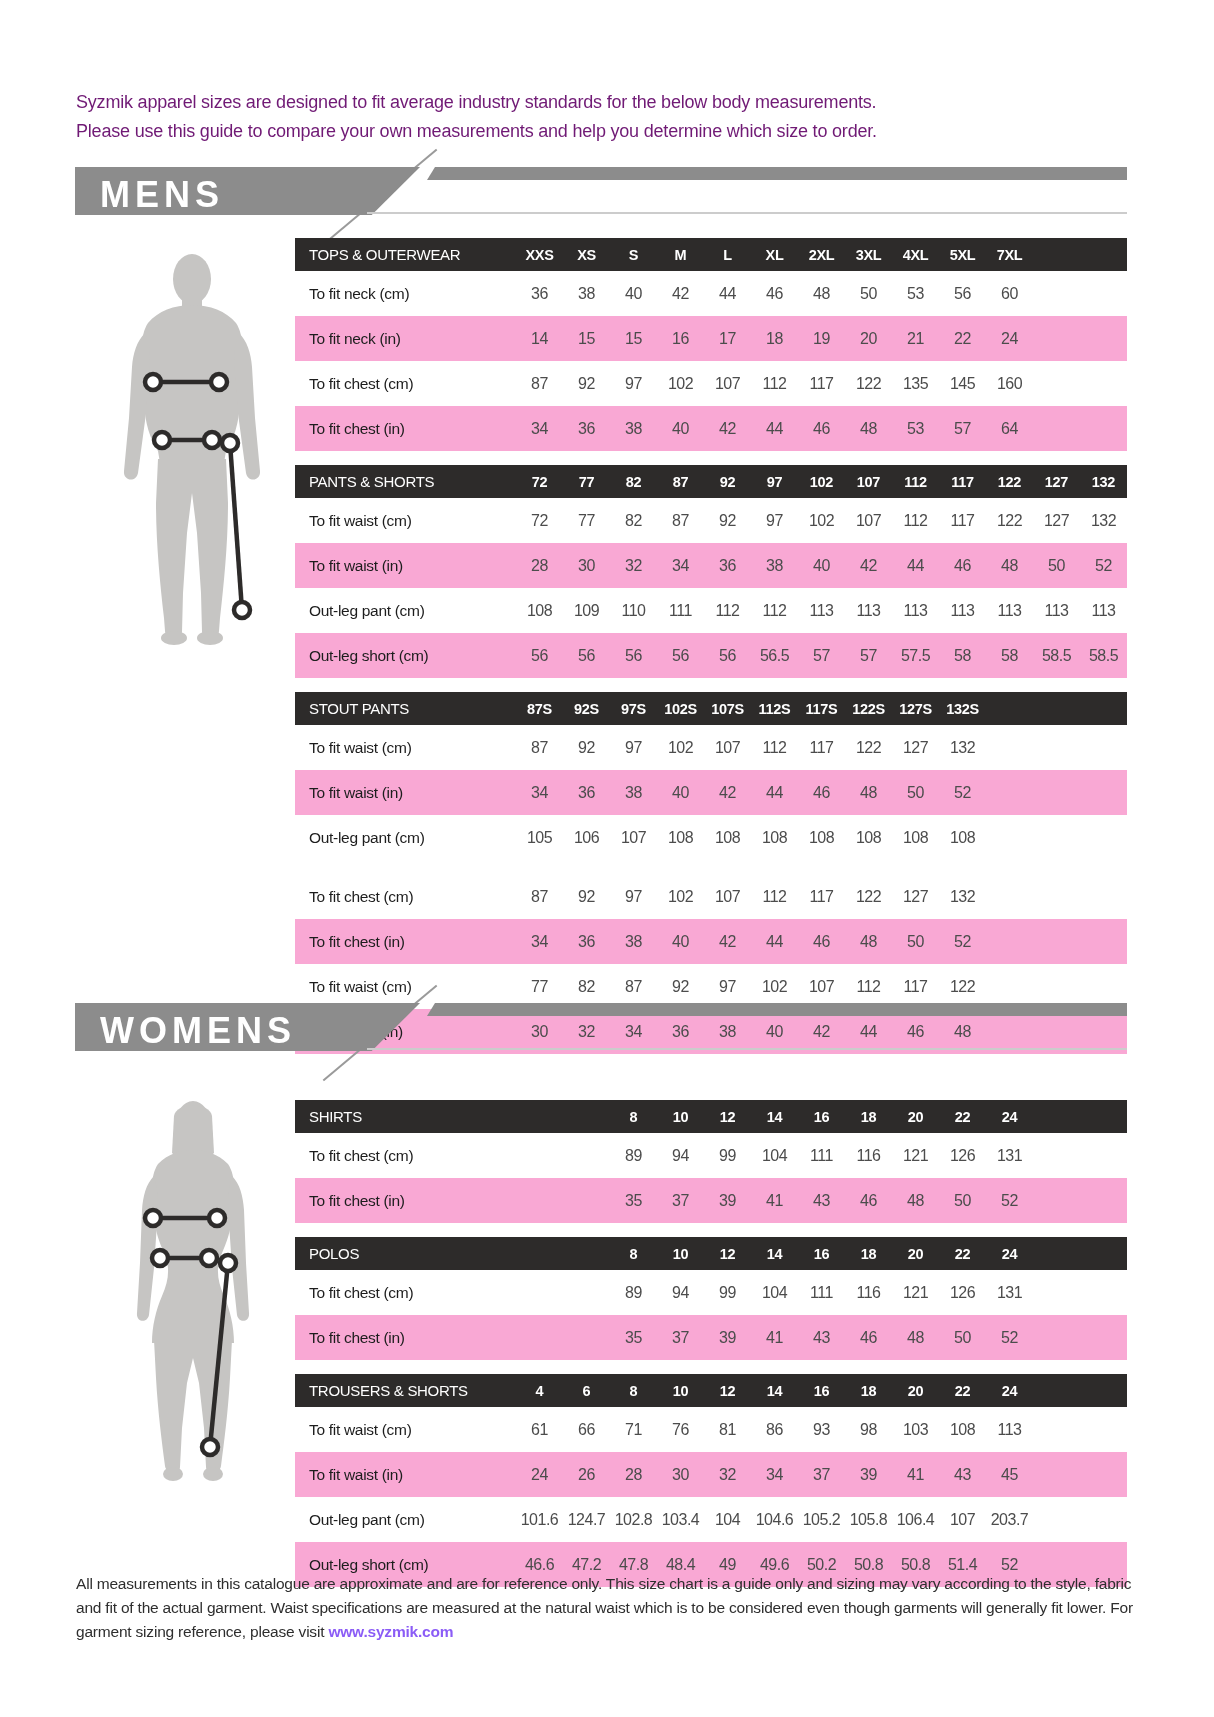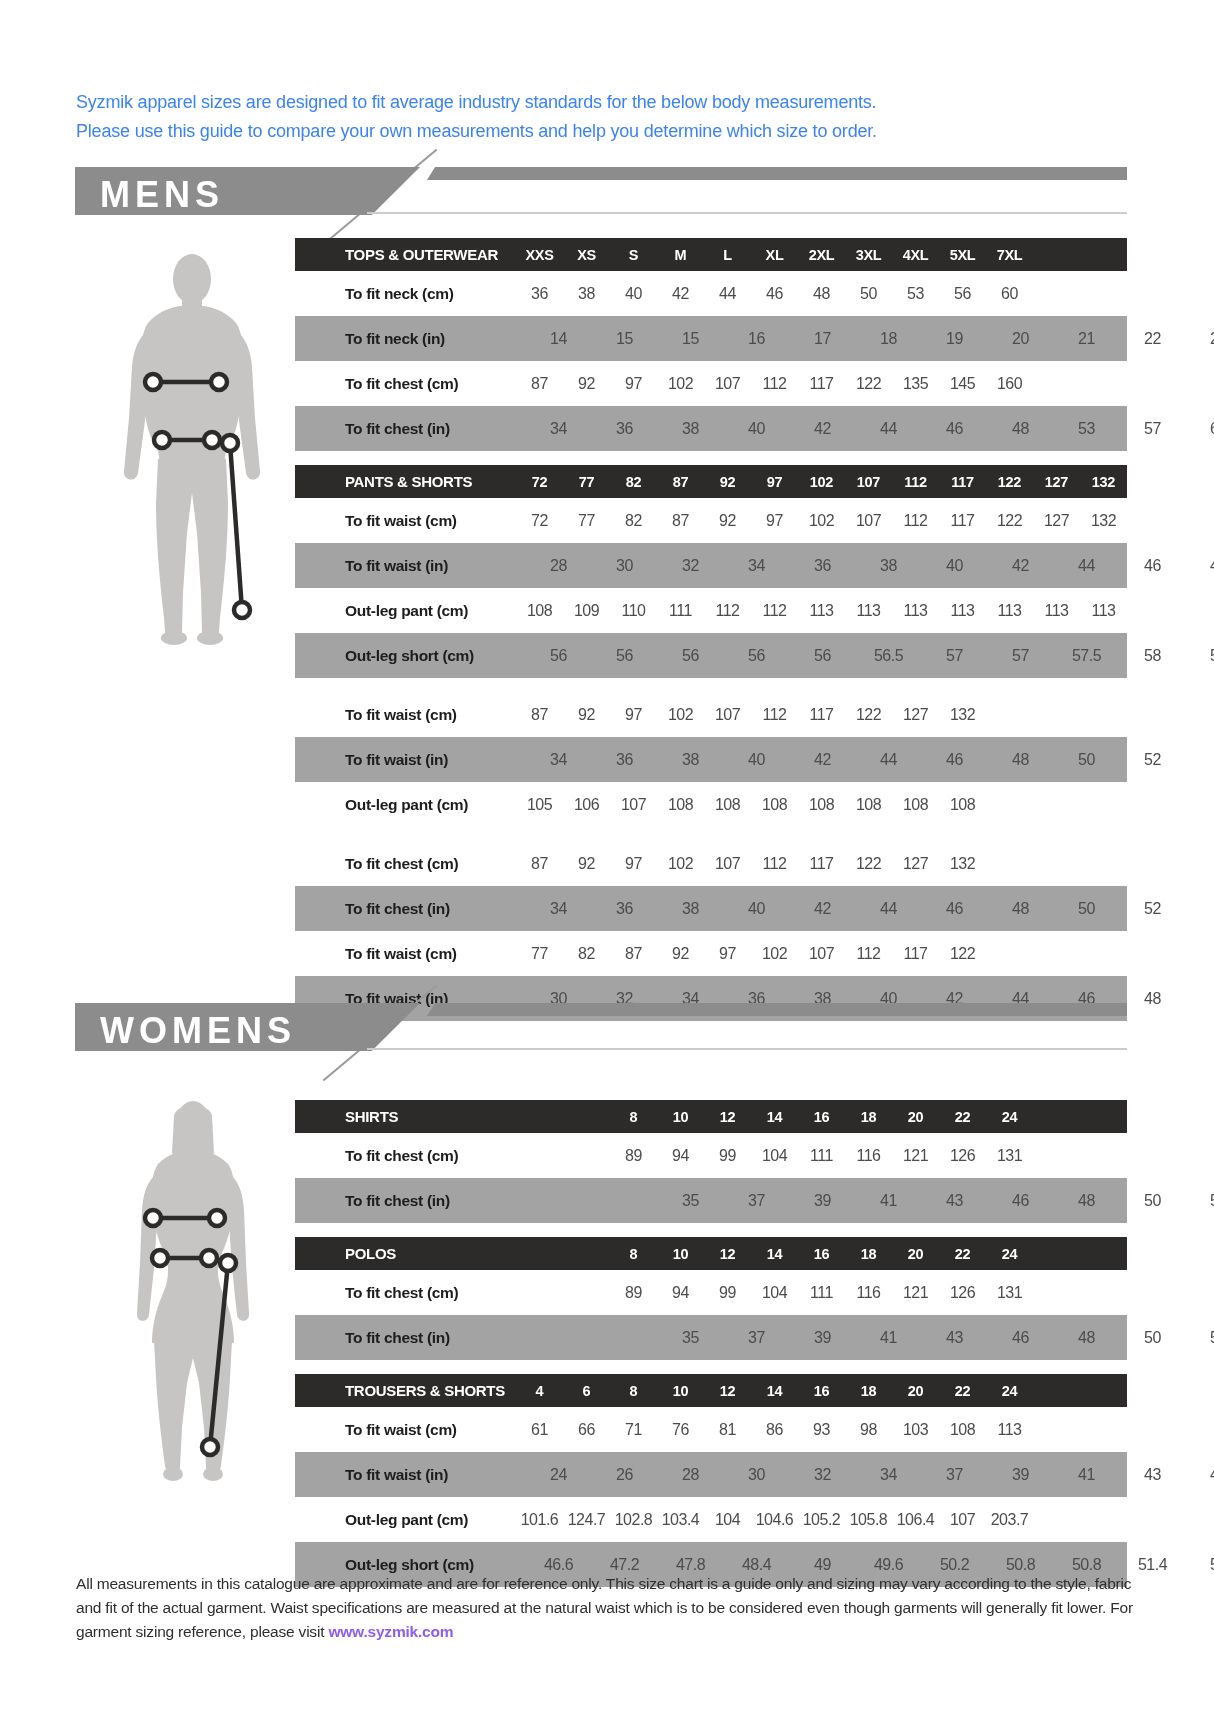--- a/index.html
+++ b/index.html
@@ -6,7 +6,7 @@
   .page{position:relative;width:1214px;height:1717px;background:#fff;overflow:hidden;
         font-family:"Liberation Sans","DejaVu Sans",sans-serif;}
 
-  .intro{position:absolute;left:76px;top:70px;font-size:18px;line-height:1.6;color:#3b82f6;letter-spacing:-0.2px;}
+  .intro{position:absolute;left:76px;top:70px;font-size:18px;line-height:1.6;color:#701a75;letter-spacing:-0.2px;}
 
   
   .band{position:absolute;left:75px;width:1052px;height:48px;}

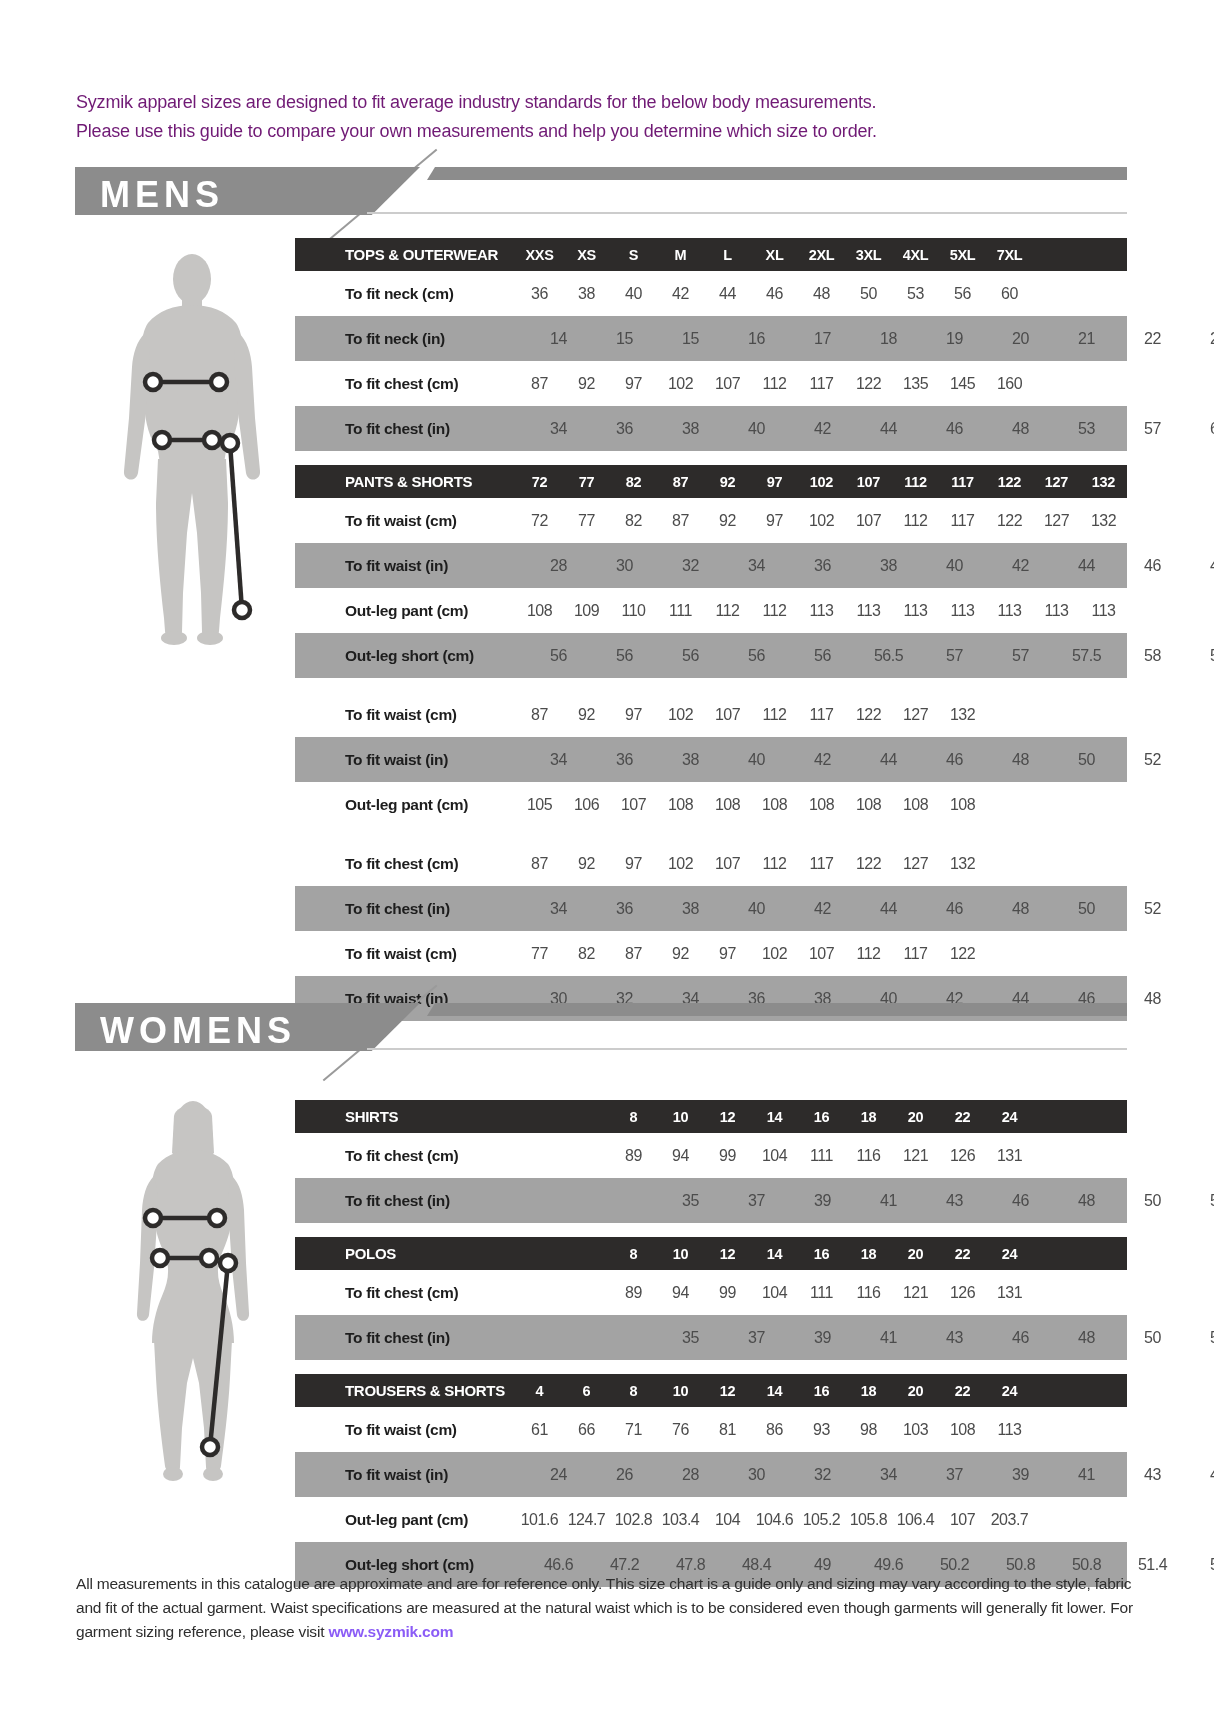--- a/index.html
+++ b/index.html
@@ -28,8 +28,8 @@
   .t-row{display:grid;grid-template-columns:221px repeat(13,47px);height:45px;align-items:center;}
   .t-head{height:33px;background:#2d2b2a;color:#fff;}
   .t-row.alt{background:#a3a3a3;gap:19px;}
-  .t-label{padding-left:14px;font-weight:700;font-size:15.5px;color:#1d1d1d;letter-spacing:-0.3px;
-           white-space:nowrap;margin-left:36px;}
+  .t-label{padding-left:14px;font-weight:400;font-size:15.5px;color:#1d1d1d;letter-spacing:-0.3px;
+           white-space:nowrap;}
   .t-head .t-label{color:#fff;font-size:15px;}
   .t-cell{text-align:center;font-size:16px;color:#4c4c4c;letter-spacing:-0.5px;}
   .t-head .t-cell{color:#fff;font-weight:700;font-size:14.5px;letter-spacing:-0.3px;}

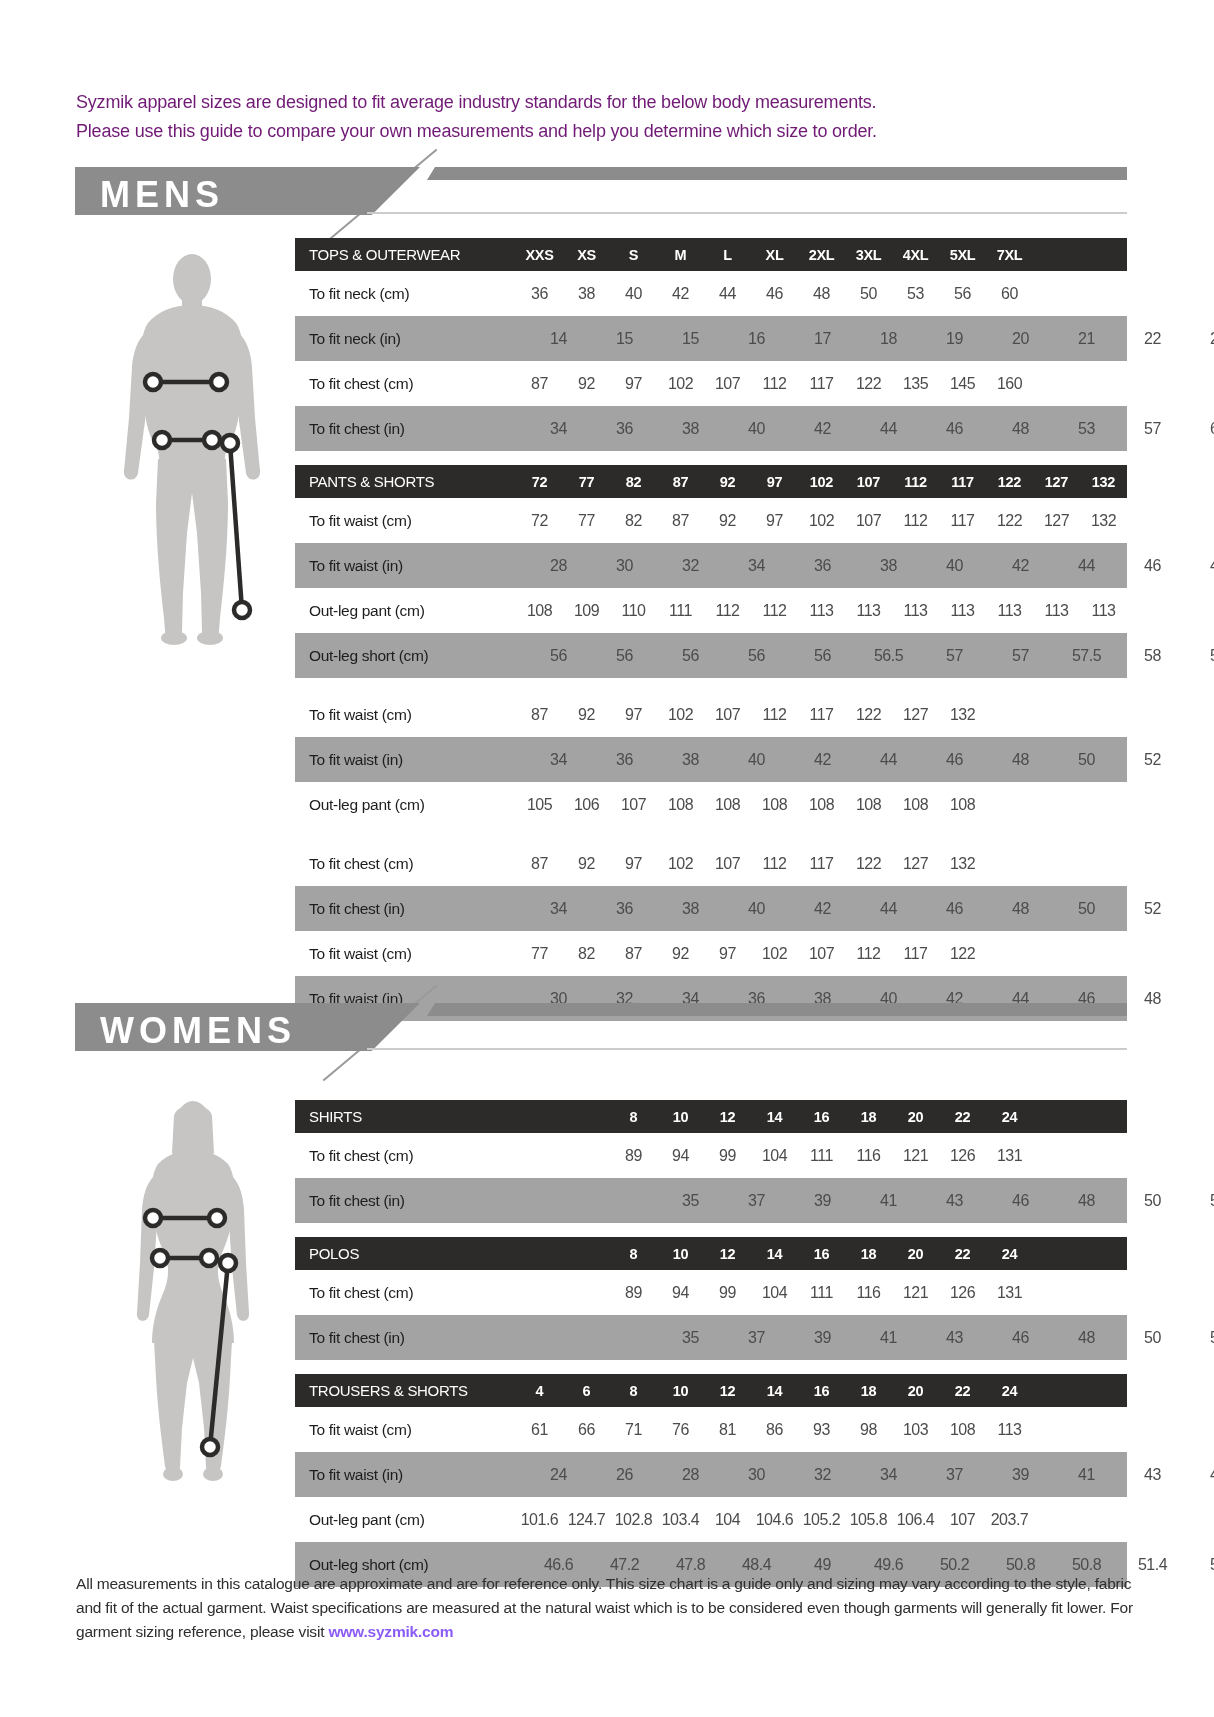--- a/index.html
+++ b/index.html
@@ -27,7 +27,7 @@
   .size-table{margin-bottom:14px;}
   .t-row{display:grid;grid-template-columns:221px repeat(13,47px);height:45px;align-items:center;}
   .t-head{height:33px;background:#2d2b2a;color:#fff;}
-  .t-row.alt{background:#a3a3a3;gap:19px;}
+  .t-row.alt{background:#f9a8d4;}
   .t-label{padding-left:14px;font-weight:400;font-size:15.5px;color:#1d1d1d;letter-spacing:-0.3px;
            white-space:nowrap;}
   .t-head .t-label{color:#fff;font-size:15px;}

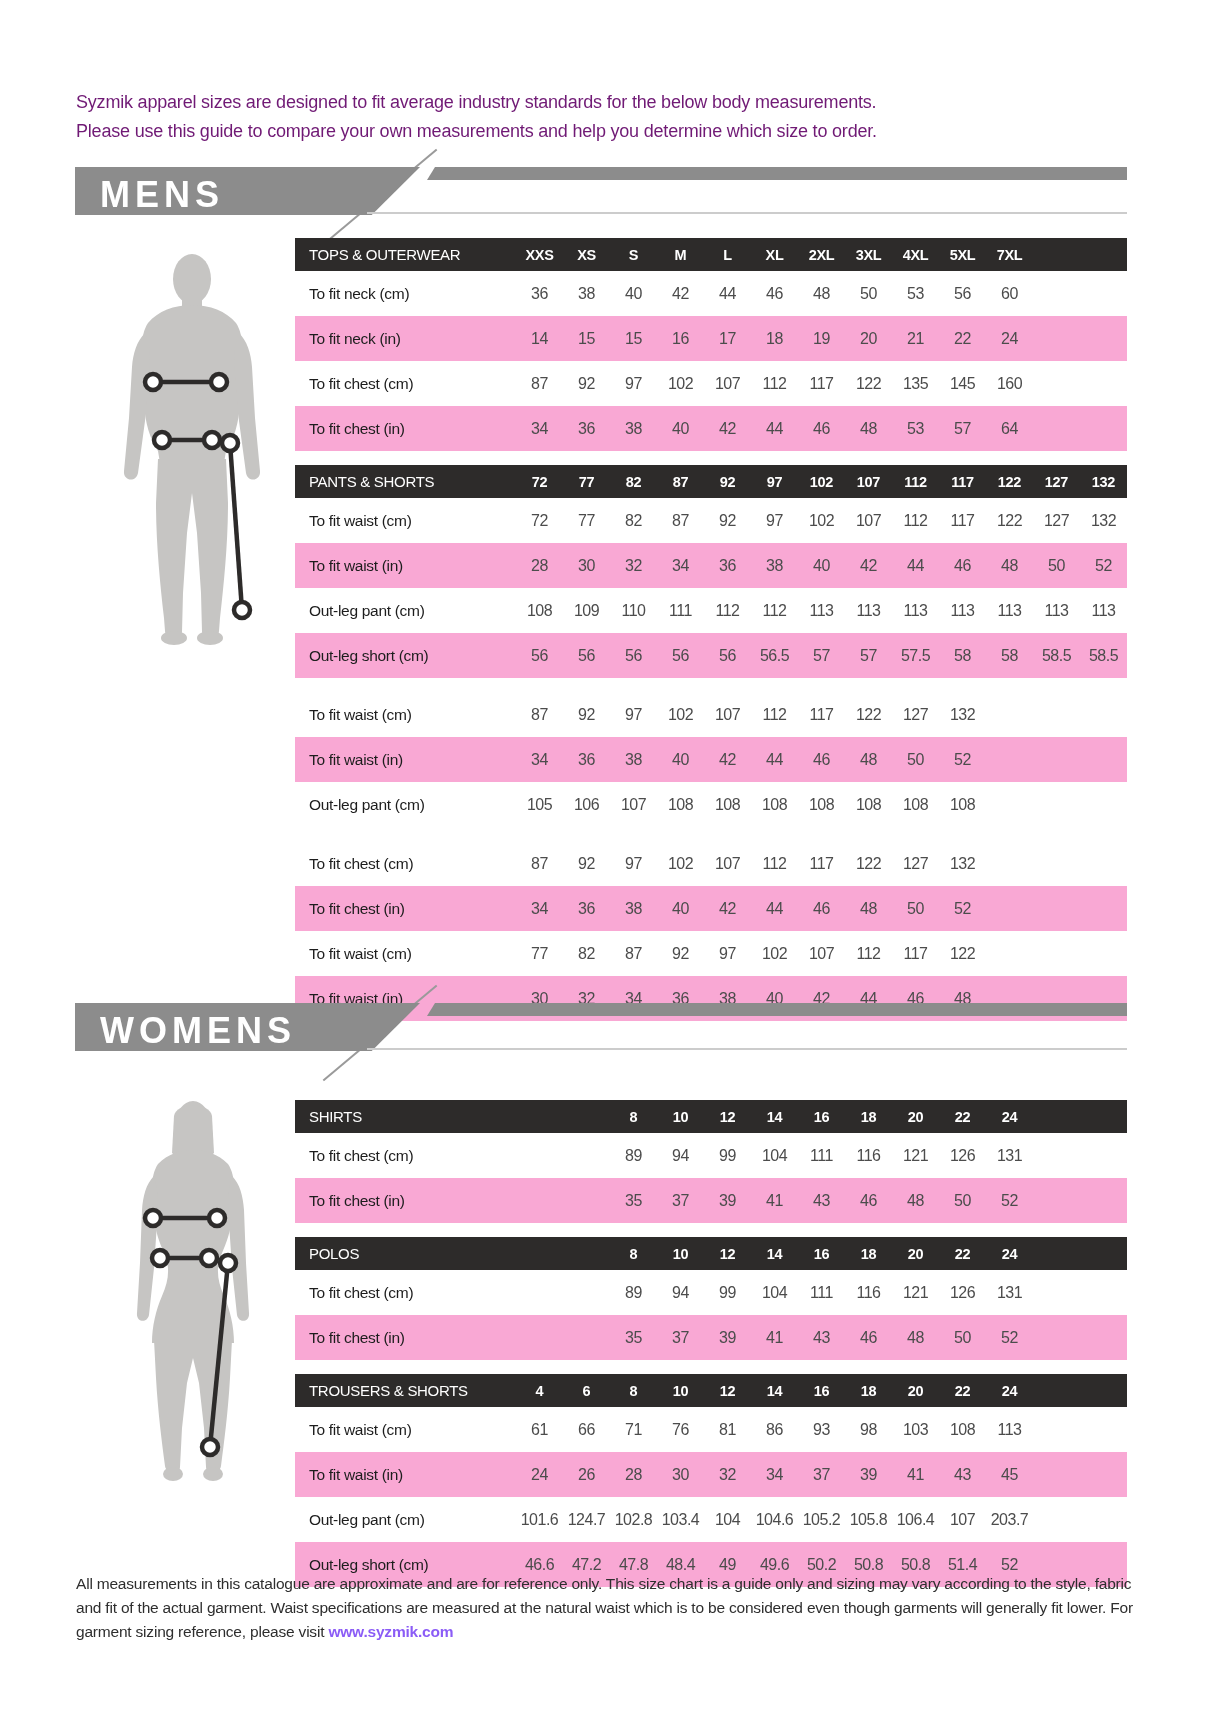--- a/index.html
+++ b/index.html
@@ -250,6 +250,22 @@
         </div>
       </div>
       <div class="size-table">
+        <div class="t-row t-head">
+          <div class="t-label">STOUT PANTS</div>
+          <div class="t-cell">87S</div>
+          <div class="t-cell">92S</div>
+          <div class="t-cell">97S</div>
+          <div class="t-cell">102S</div>
+          <div class="t-cell">107S</div>
+          <div class="t-cell">112S</div>
+          <div class="t-cell">117S</div>
+          <div class="t-cell">122S</div>
+          <div class="t-cell">127S</div>
+          <div class="t-cell">132S</div>
+          <div class="t-cell"></div>
+          <div class="t-cell"></div>
+          <div class="t-cell"></div>
+        </div>
         <div class="t-row">
           <div class="t-label">To fit waist (cm)</div>
           <div class="t-cell">87</div>

